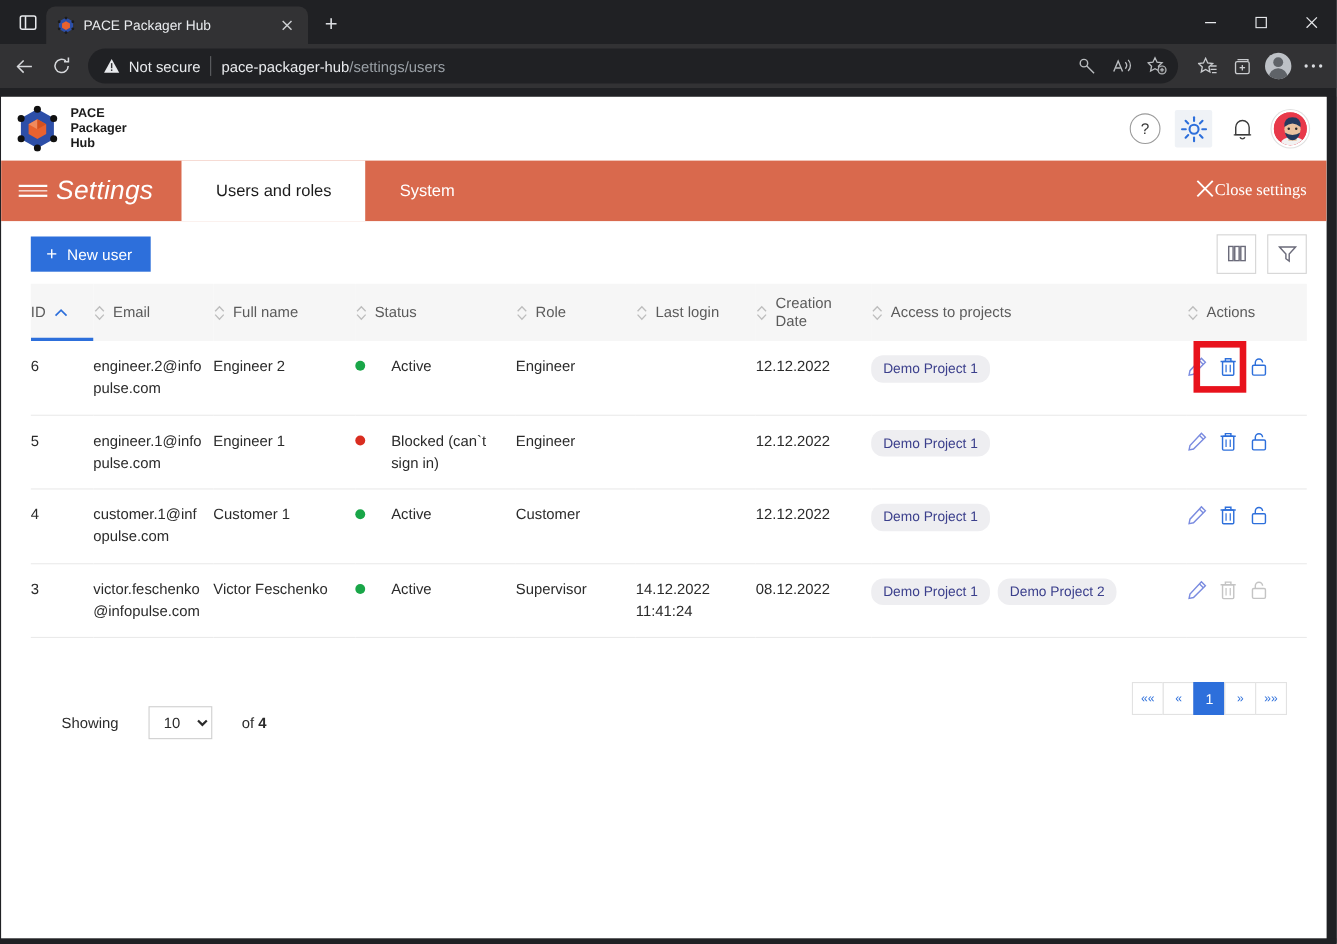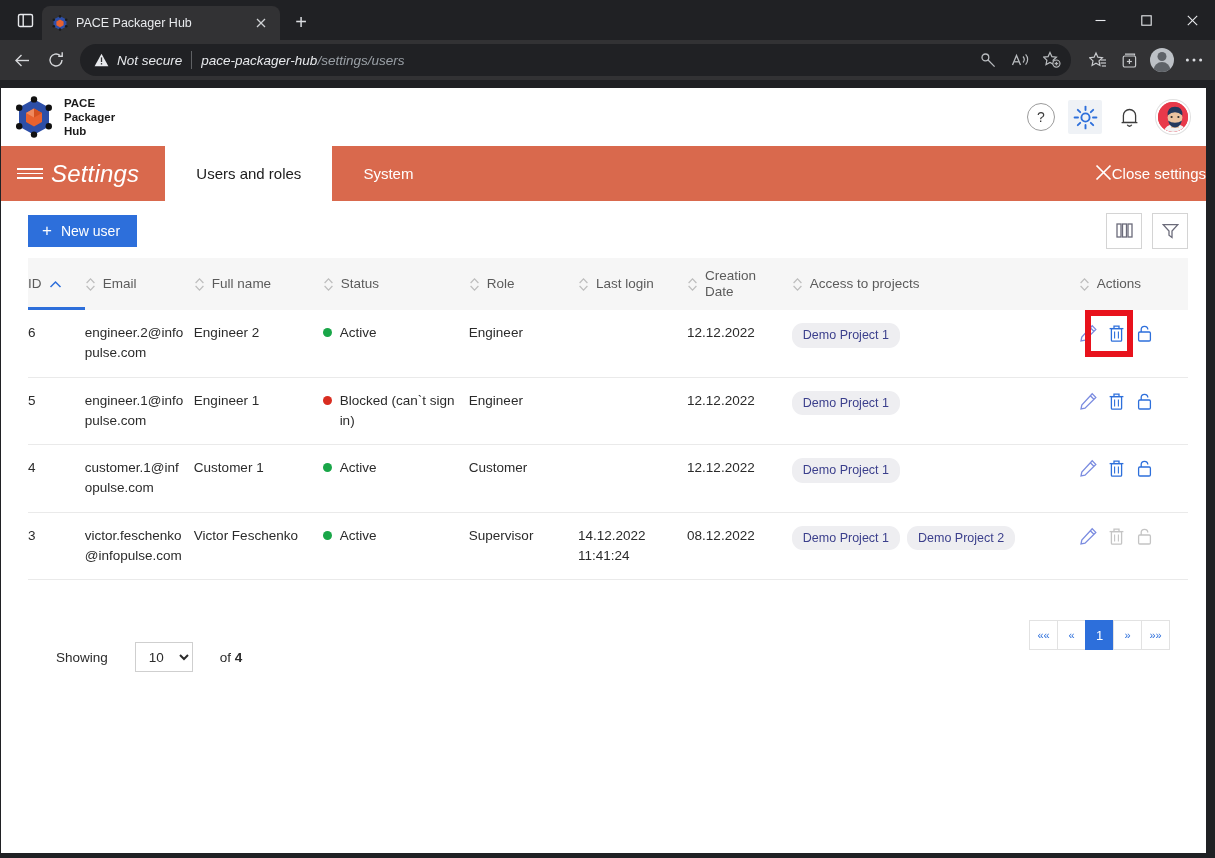--- a/index.html
+++ b/index.html
@@ -51,7 +51,7 @@
 
   .navbar {
     height: 40px; background:#323234; display:flex; align-items:center;
-    padding: 0 6px; gap:2px;font-style:italic;
+    padding: 0 6px; gap:2px;
   }
   .navbtn {
     width:32px; height:32px; display:flex; align-items:center; justify-content:center;

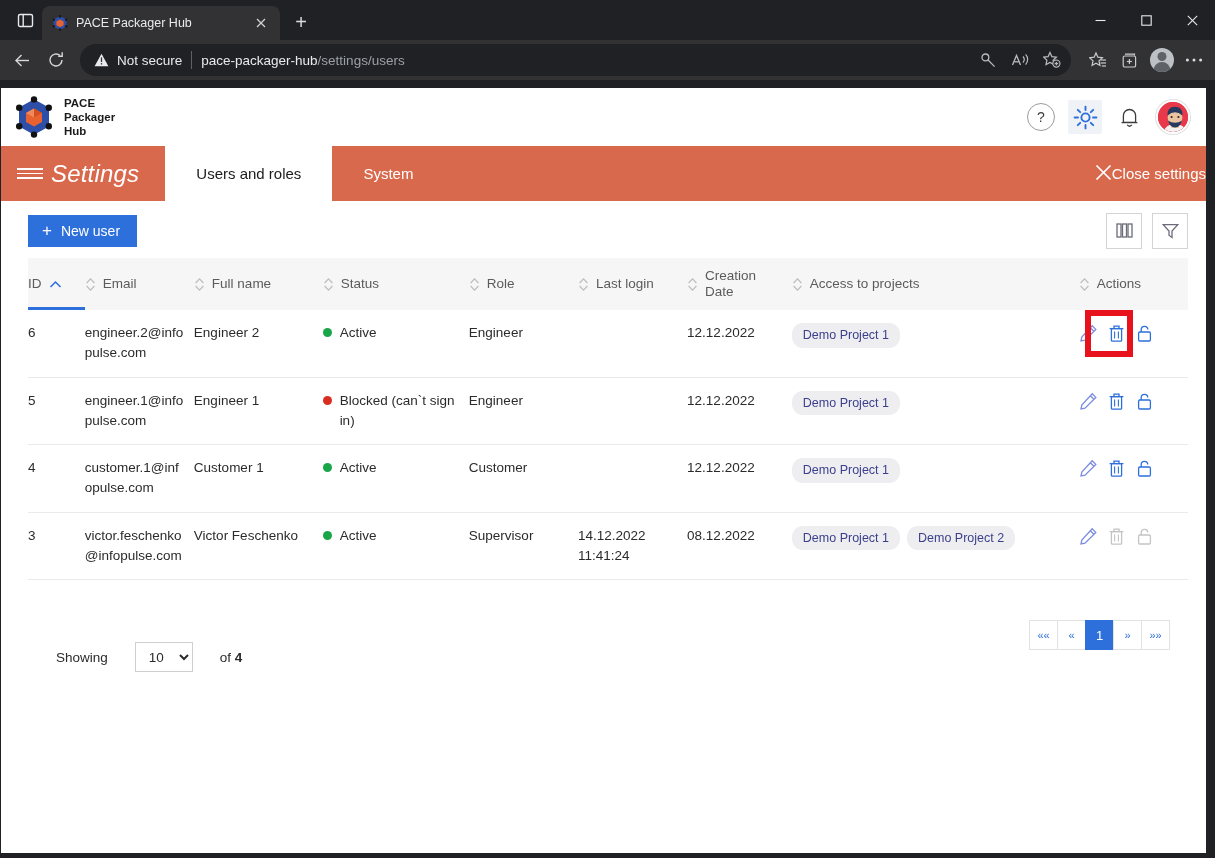--- a/index.html
+++ b/index.html
@@ -141,7 +141,7 @@
   .nav-tab.active { background:#fff; color:#1b1b1b; }
   .closesettings {
     margin-left:auto; display:flex; align-items:center; color:#fff;
-    font-size:15px; 
+    font-size:15px; padding-right:18px;font-family:Liberation Serif, serif;
   }
 
   

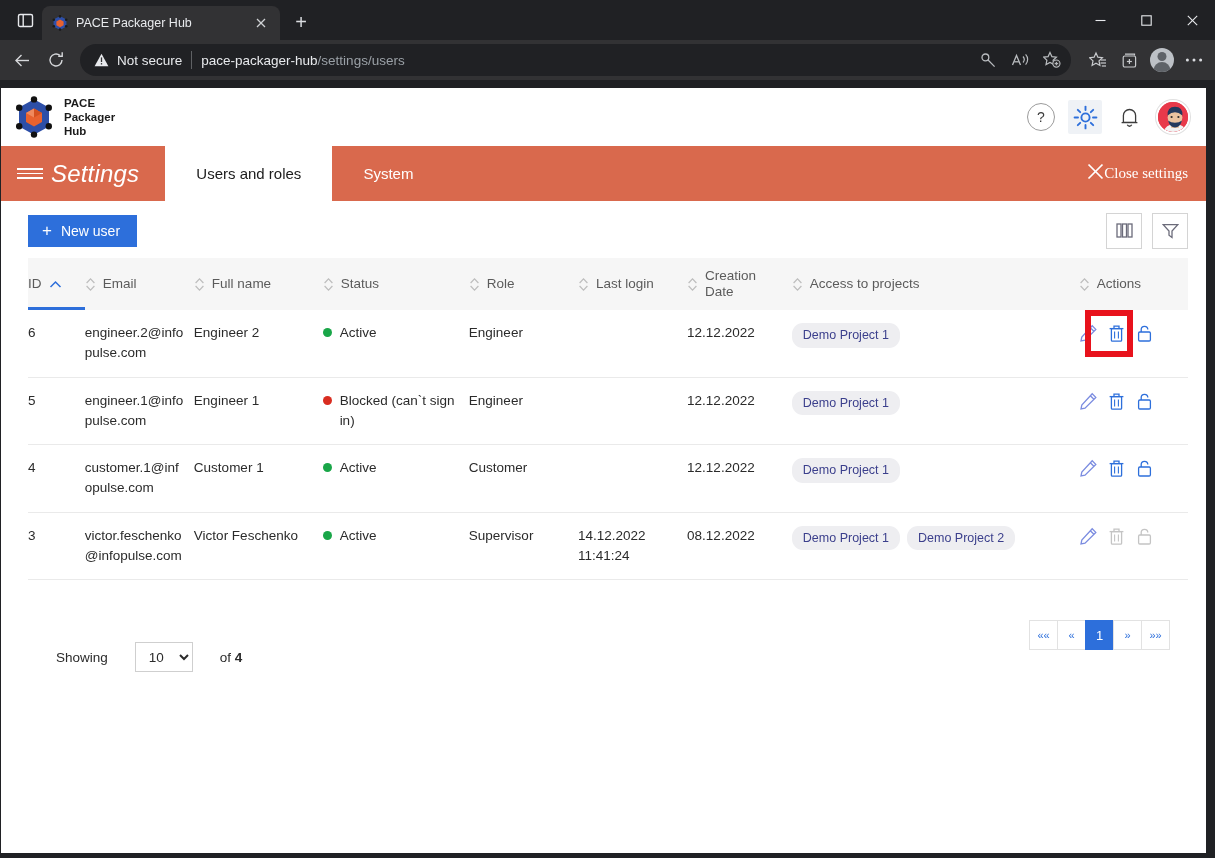--- a/index.html
+++ b/index.html
@@ -178,7 +178,7 @@
   }
   tr.muted td { color:#b4b4b4; }
   .cell-break { overflow-wrap:break-word; word-break:break-all; }
-  .status-cell { display:flex; gap:8px; align-items:flex-start; }
+  .status-cell { display:flex; gap:24px; align-items:flex-start; }
   .dot { width:9px; height:9px; border-radius:50%; flex:0 0 9px; margin-top:5px; }
   .chips { display:flex; flex-wrap:wrap; gap:7px; }
   .chip {

